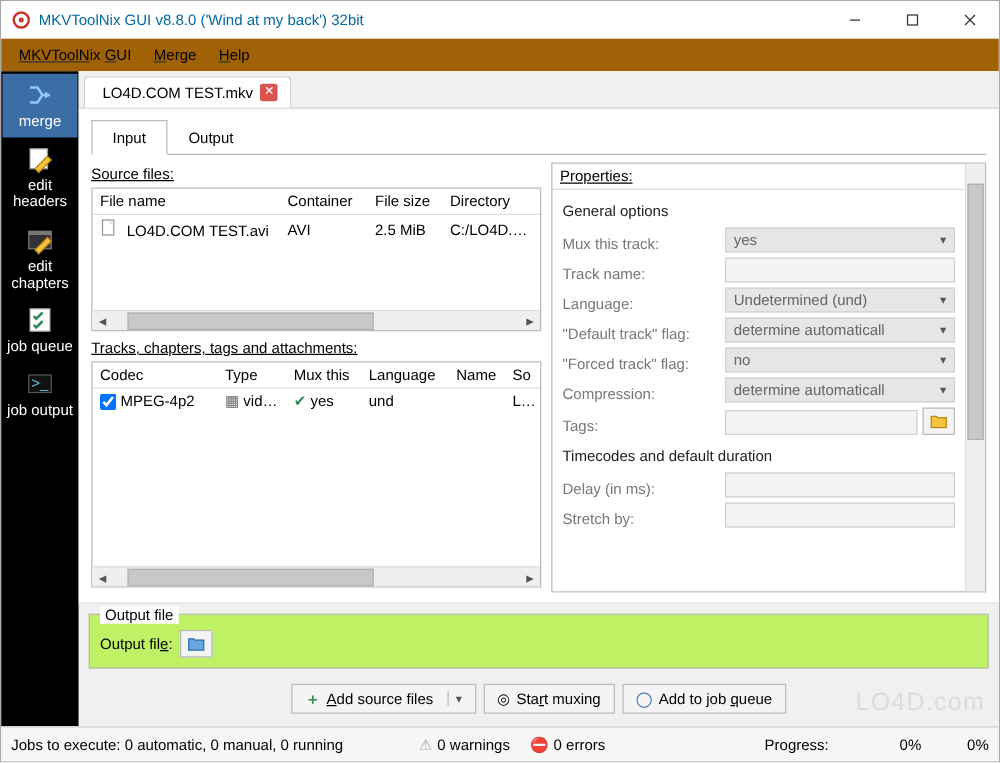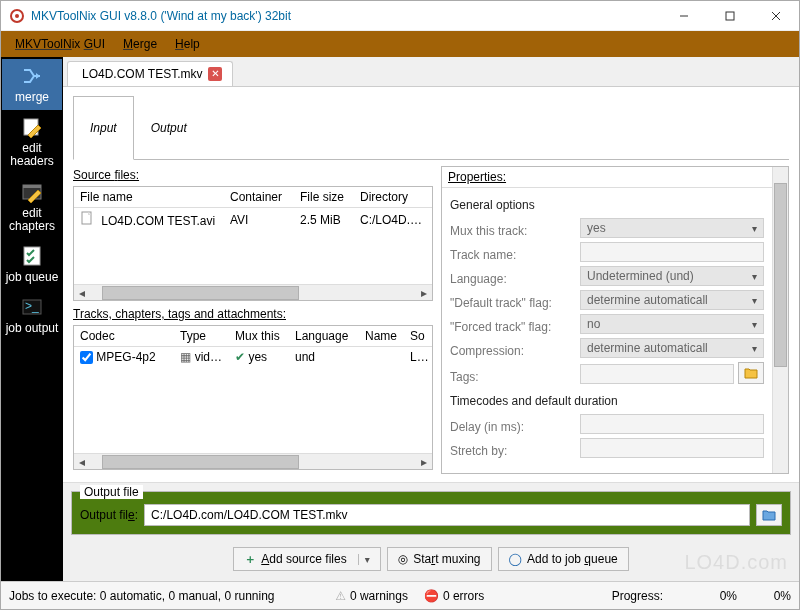--- a/index.html
+++ b/index.html
@@ -24,7 +24,7 @@
 .file-tab .close { width:14px; height:14px; background:#d9534f; color:#fff; border-radius:2px; display:flex; align-items:center; justify-content:center; font-size:10px; line-height:1; }
 .content { flex:1; background:#fff; padding:8px 10px; display:flex; flex-direction:column; min-height:0; border-bottom:1px solid #ddd; }
 .inner-tabs { display:flex; border-bottom:1px solid #bbb; }
-.inner-tab { padding:24px 16px; border:1px solid transparent; position:relative; top:1px;font-style:italic; }
+.inner-tab { padding:6px 16px; border:1px solid transparent; position:relative; top:1px; }
 .inner-tab.active { border:1px solid #bbb; border-bottom:1px solid #fff; background:#fff; }
 .cols { flex:1; display:flex; gap:8px; min-height:0; padding-top:6px; }
 .leftcol { width:360px; display:flex; flex-direction:column; min-height:0; }

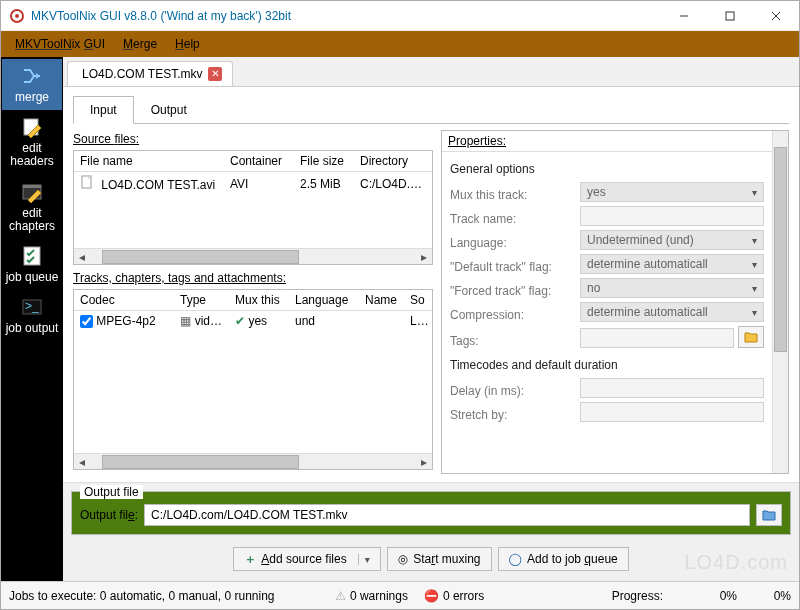--- a/index.html
+++ b/index.html
@@ -50,7 +50,7 @@
 .prop-row .caret { color:#555; font-size:10px; }
 .prop-vscroll { width:16px; background:#efefef; border-left:1px solid #ddd; display:flex; flex-direction:column; }
 .prop-vscroll .thumb { flex:0 0 60%; background:#c8c8c8; margin:16px 1px 0; border:1px solid #b0b0b0; }
-.output-box { border:1px solid #bbb; margin:8px; padding:4px 8px 8px; background:#4d7c0f; }
+.output-box { border:1px solid #bbb; margin:8px; padding:4px 8px 8px; background:#bef264; }
 .output-box .title { position:relative; top:-11px; background:#fff; padding:0 4px; display:inline-block; }
 .output-row { display:flex; align-items:center; gap:6px; margin-top:-6px; }
 .output-row input { flex:1; height:22px; border:1px solid #bbb; padding:0 6px; }

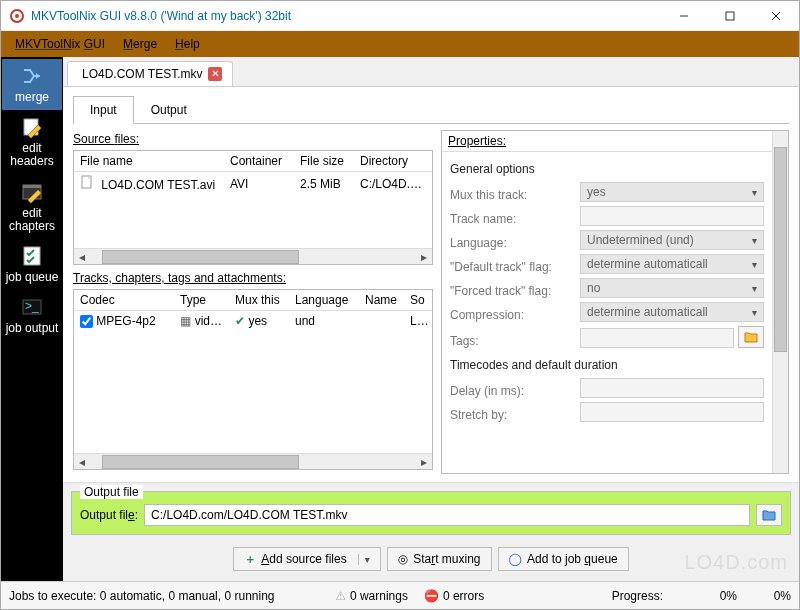--- a/index.html
+++ b/index.html
@@ -320,7 +320,6 @@
         <span class="title">Output file</span>
         <div class="output-row">
           <span>Output fil<span style="text-decoration:underline">e</span>:</span>
-          <input type="text" value="C:/LO4D.com/LO4D.COM TEST.mkv" style="">
           <div class="btn-icon">
             <svg width="14" height="12" viewBox="0 0 14 12">
                 <path d="M1 2h4l1 1h7v8H1z" fill="#6aa7e0" stroke="#2a6db0"></path>

